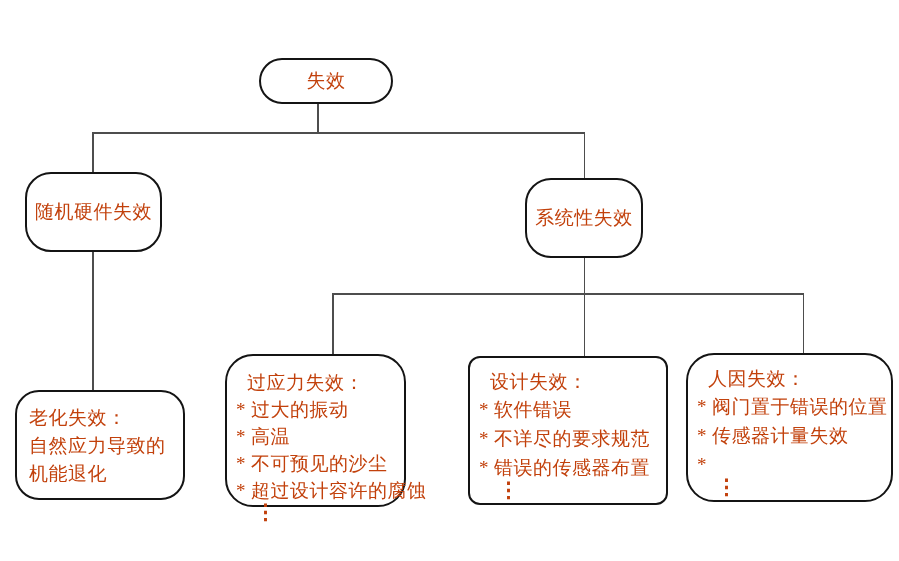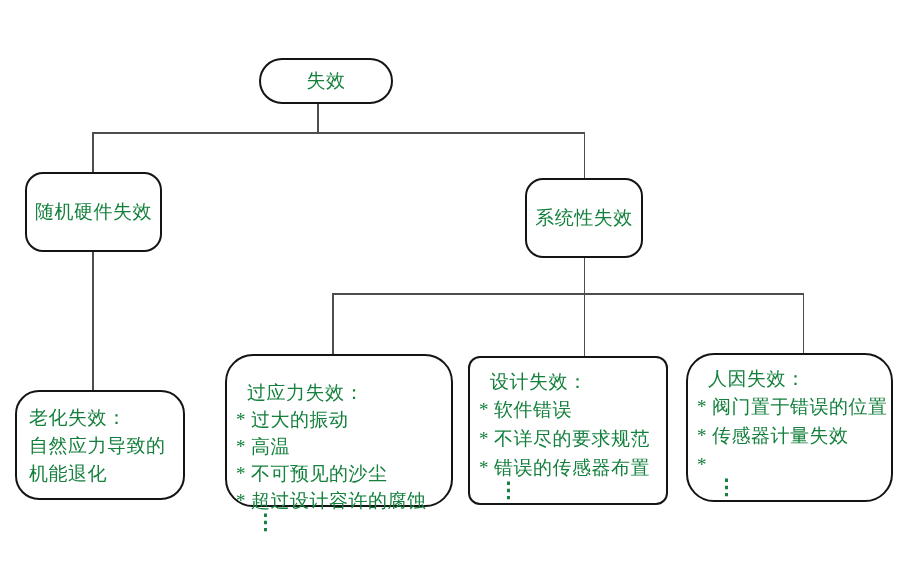--- a/index.html
+++ b/index.html
@@ -13,7 +13,7 @@
     height: 561px;
     background: #ffffff;
     font-family: "Liberation Serif", serif;
-    color: #15803d;
+    color: #c2410c;
     overflow: hidden;
   }
   

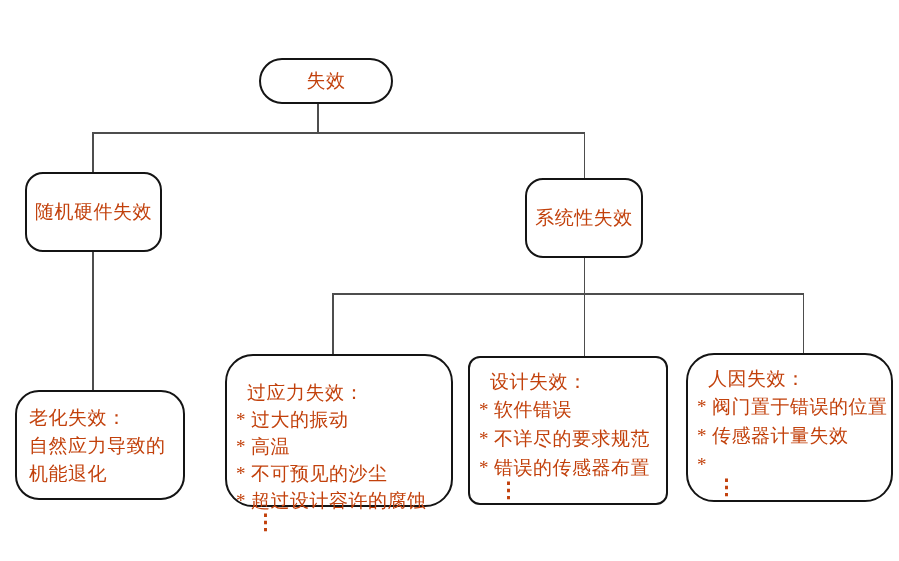--- a/index.html
+++ b/index.html
@@ -29,7 +29,7 @@
     position: absolute;
     box-sizing: border-box;
     border: 2.5px solid #141414;
-    border-radius: 18px;
+    border-radius: 26px;
     background: #ffffff;
     font-size: 19px;
     letter-spacing: 0.5px;

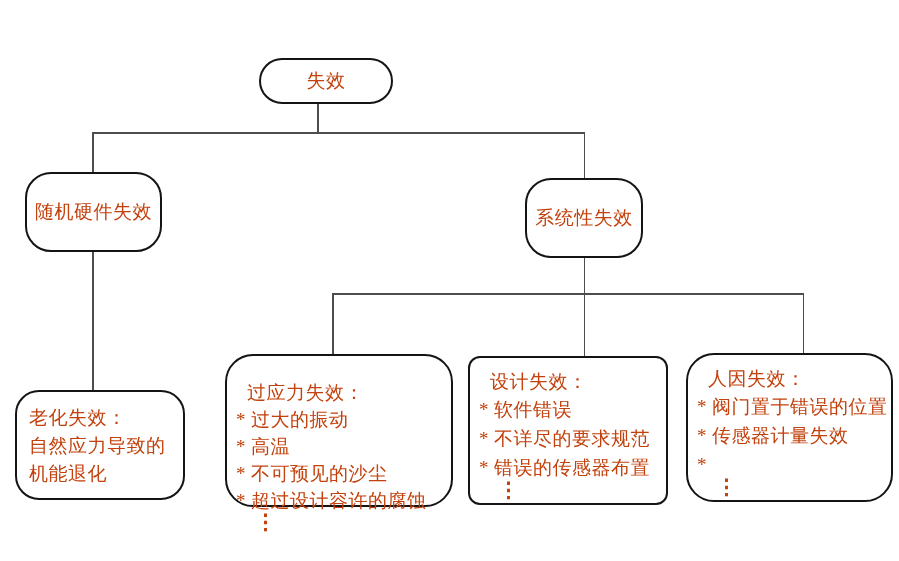--- a/index.html
+++ b/index.html
@@ -109,7 +109,7 @@
     <div class="tline">机能退化</div>
   </div>
 
-  <div class="node leaf" style="left:225px; top:354px; width:228px; height:153px; border-radius:28px; padding-top:23px;">
+  <div class="node leaf" style="left:225px; top:354px; width:181px; height:153px; border-radius:28px; padding-top:13px;">
     <div class="box-title">过应力失效：</div>
     <div class="bullet">
       <span class="mark">*</span>

